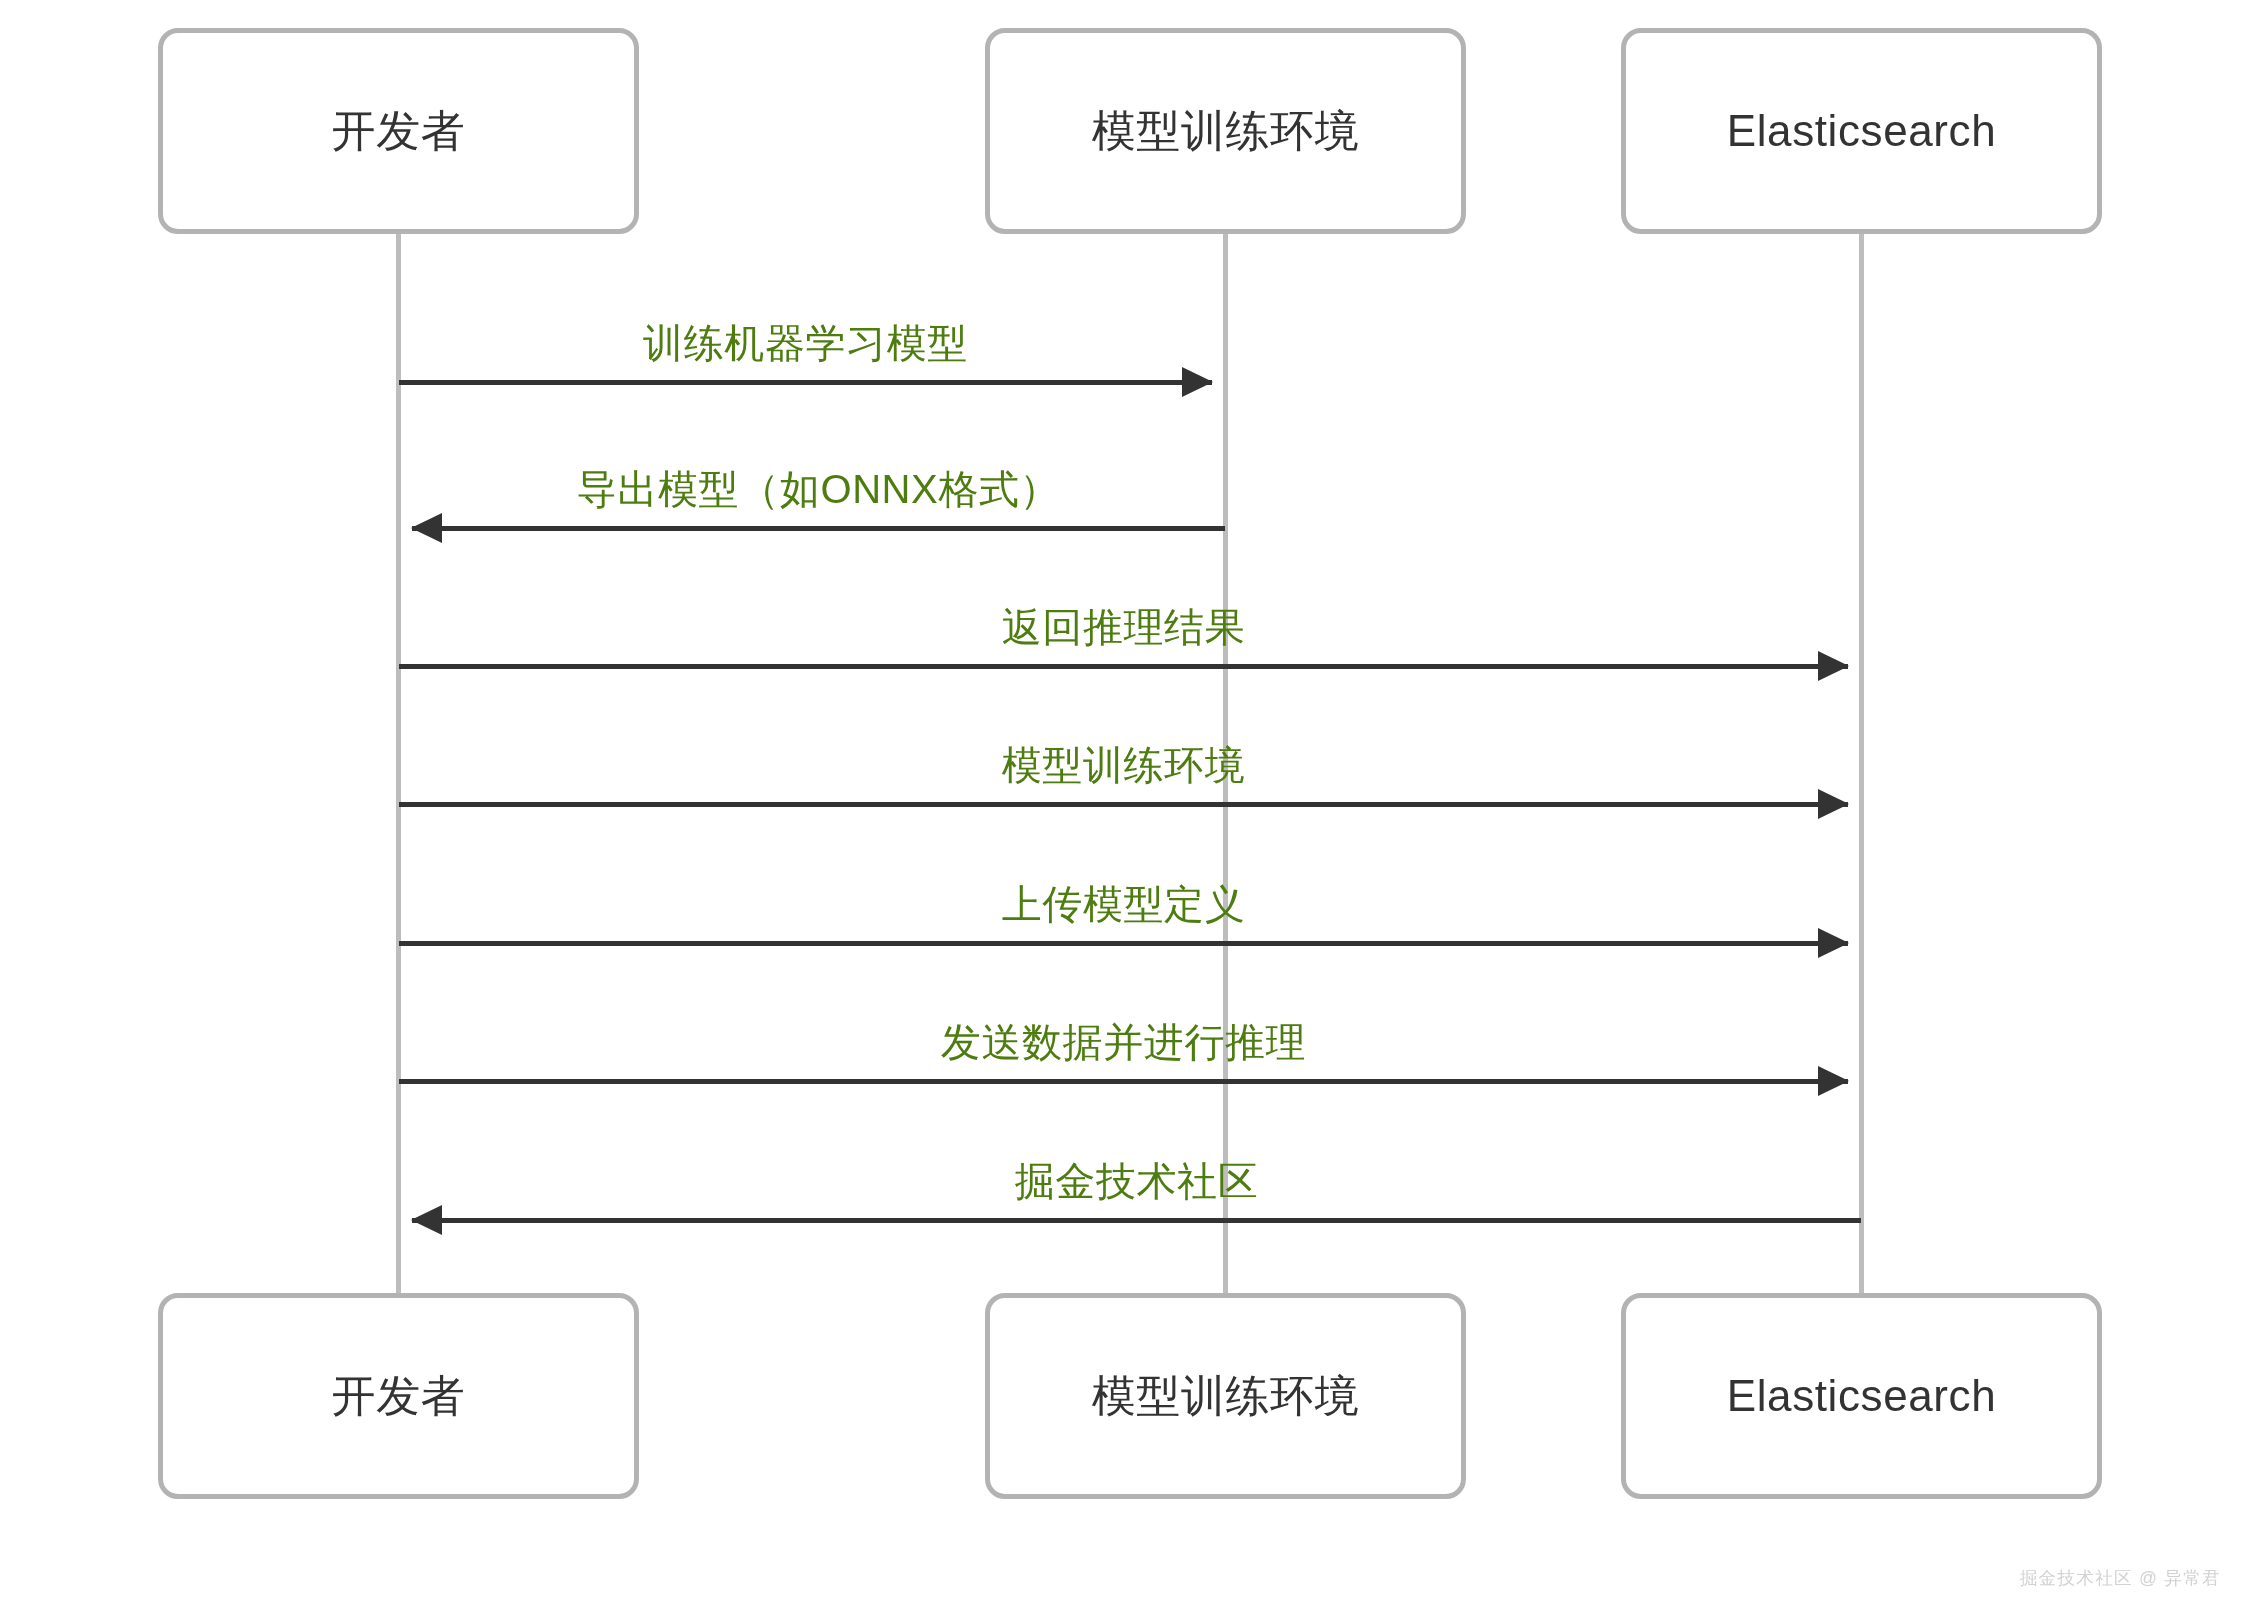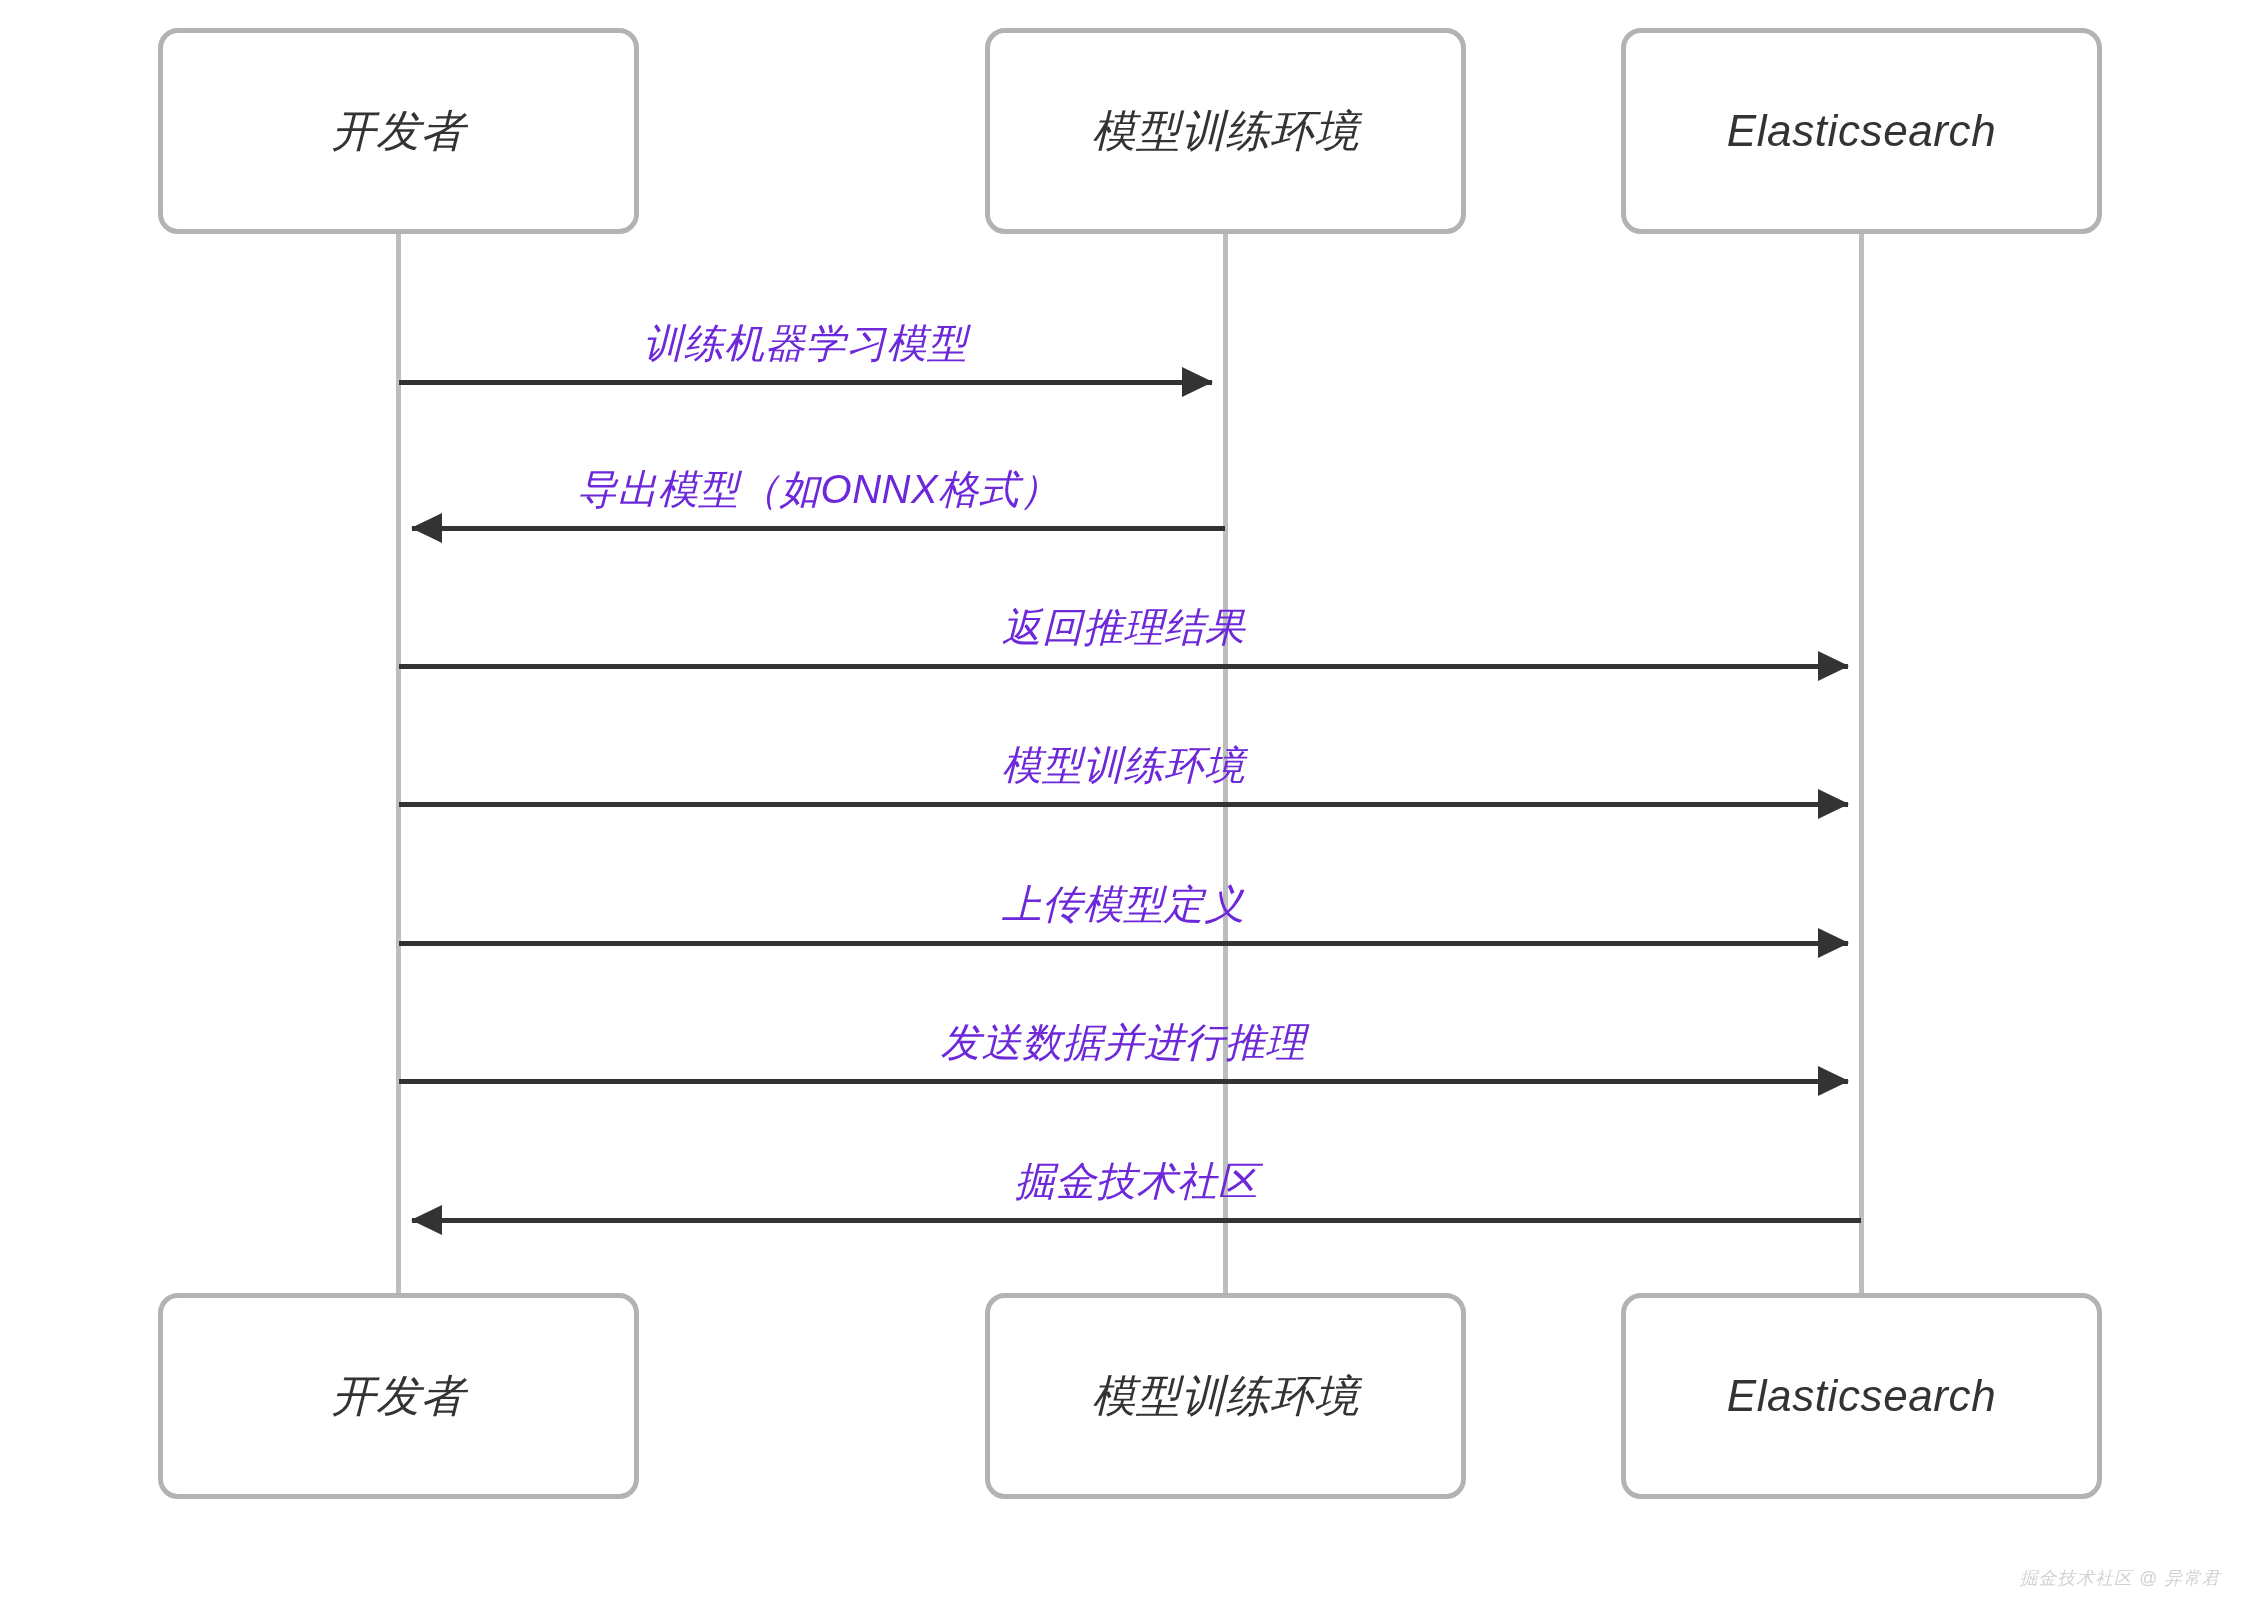--- a/index.html
+++ b/index.html
@@ -11,7 +11,6 @@
     height:1621px;
     background:#ffffff;
     overflow:hidden;
-    font-style:italic;
   }
 
   

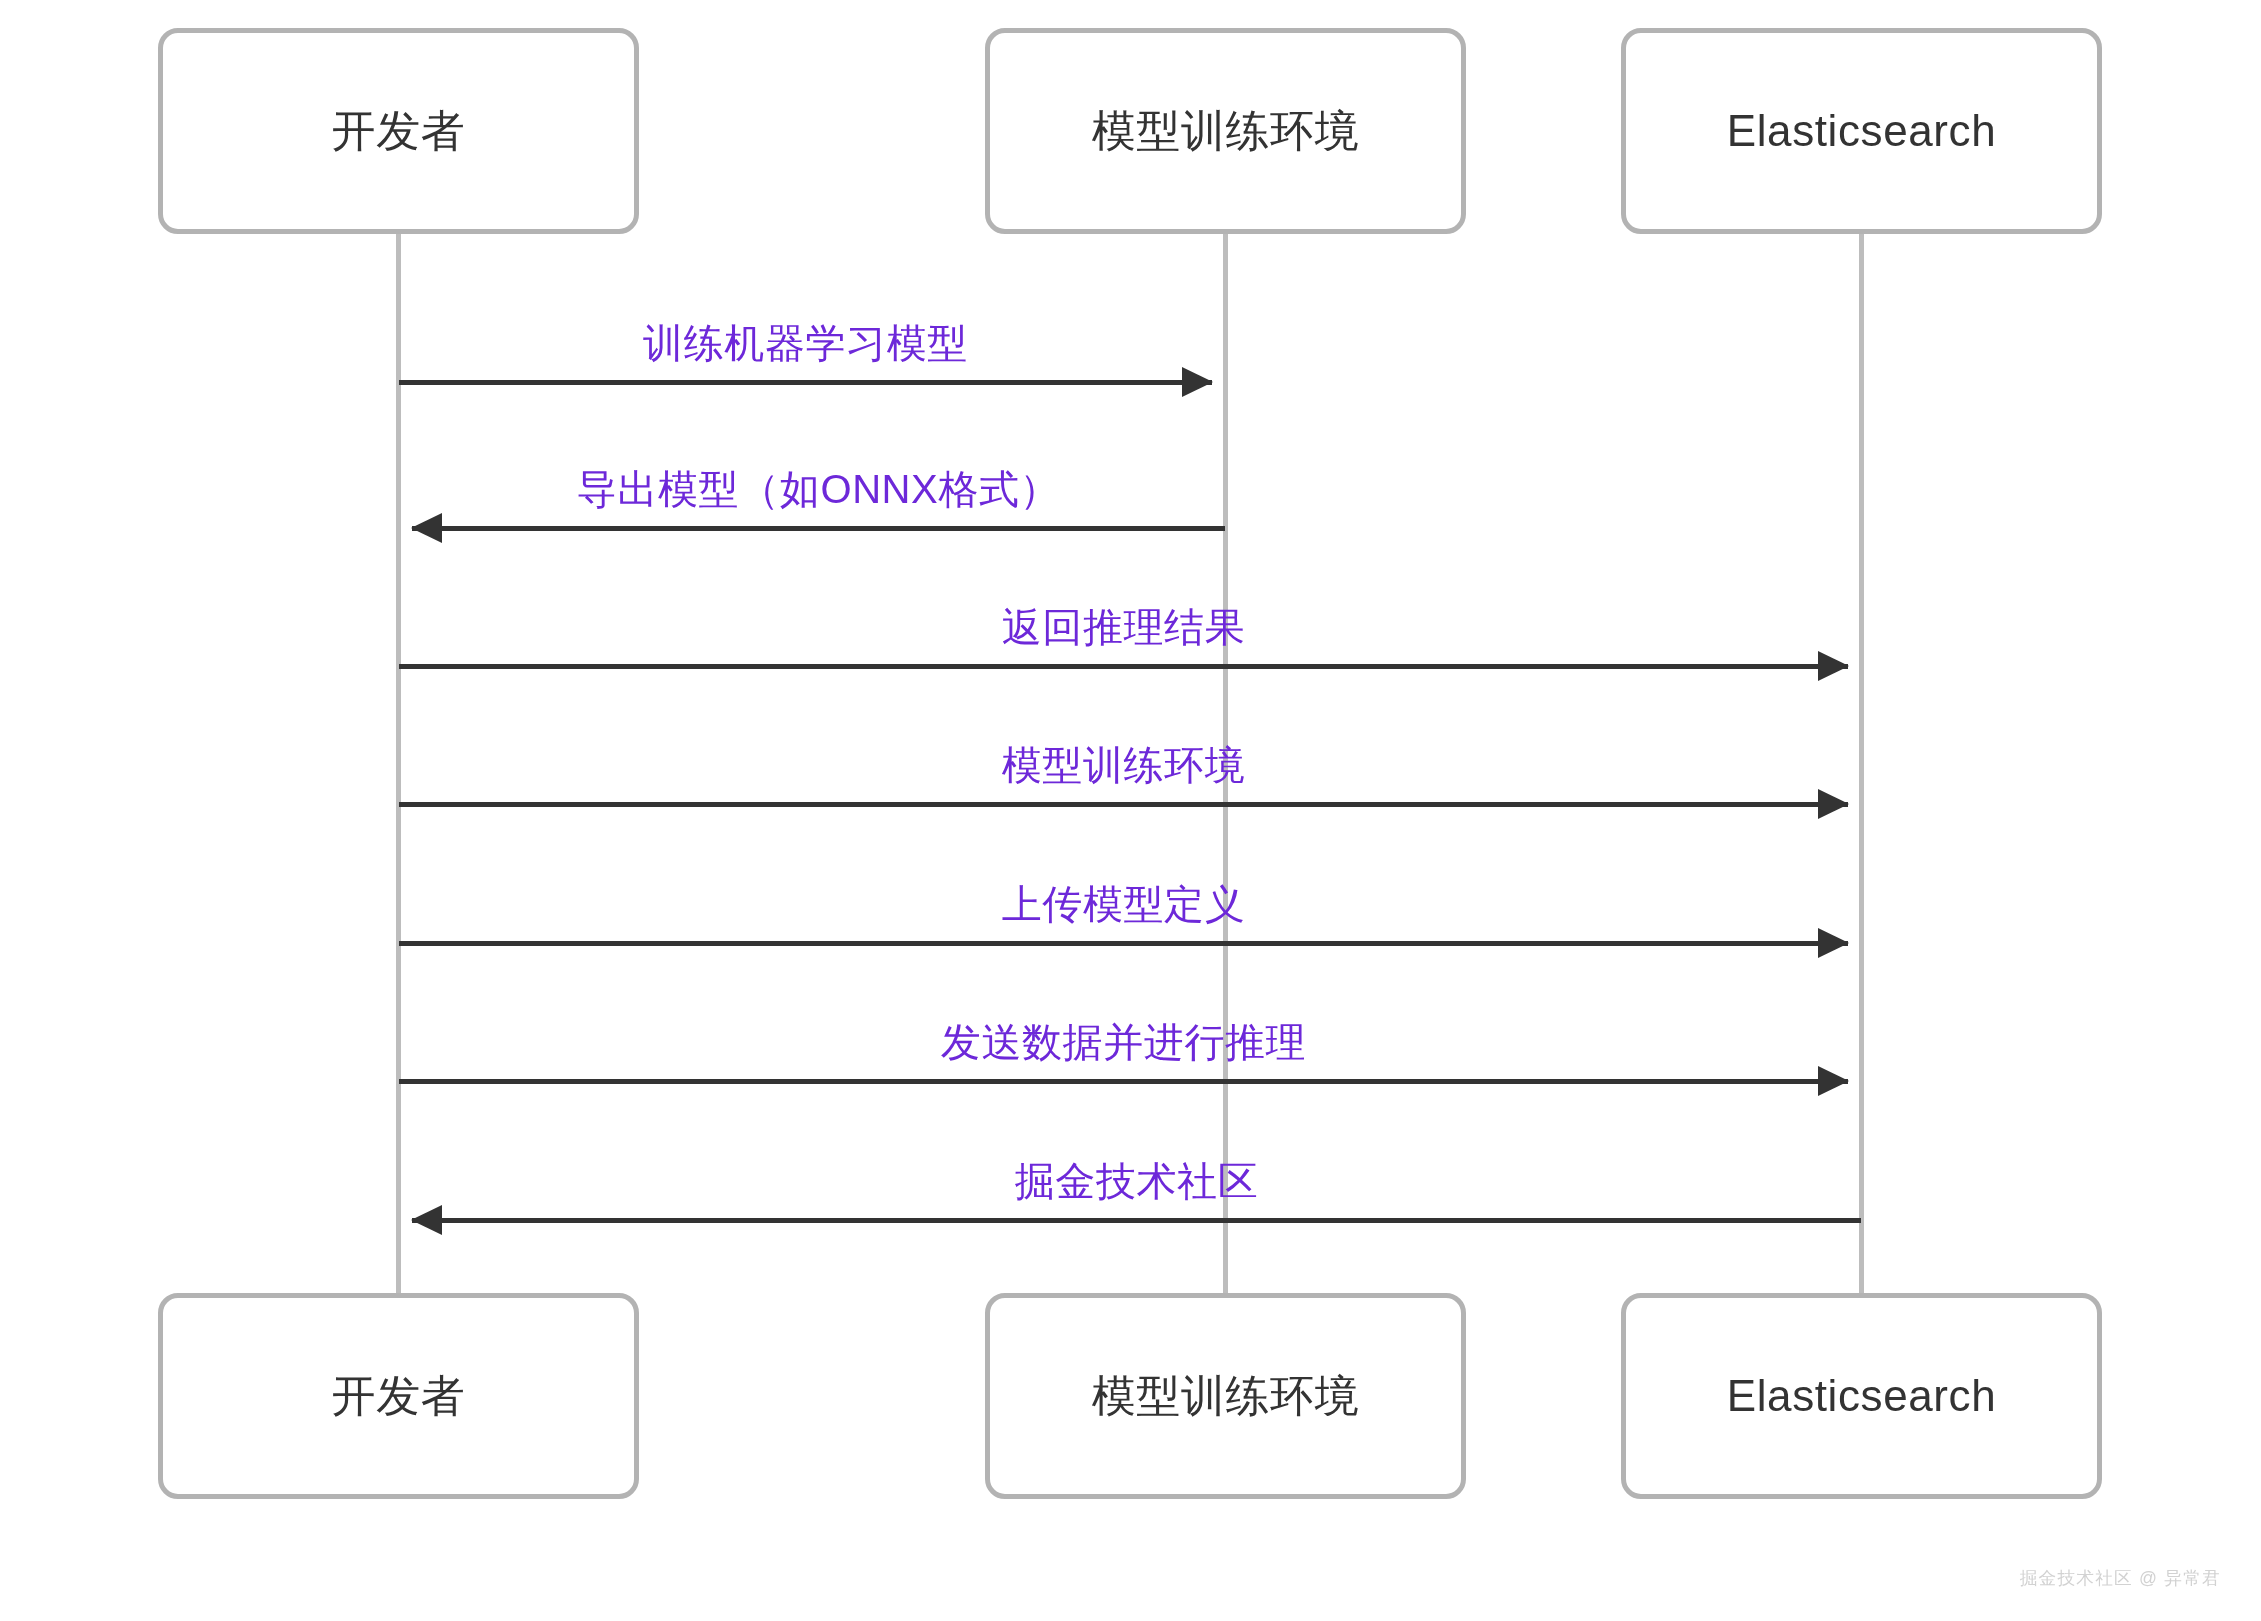--- a/index.html
+++ b/index.html
@@ -73,7 +73,7 @@
     width:100%;
     text-align:center;
     font-size:40px;
-    color:#6d28d9;
+    color:#4d7c0f;
     line-height:1.1;
     white-space:nowrap;
     letter-spacing:0.6px;

